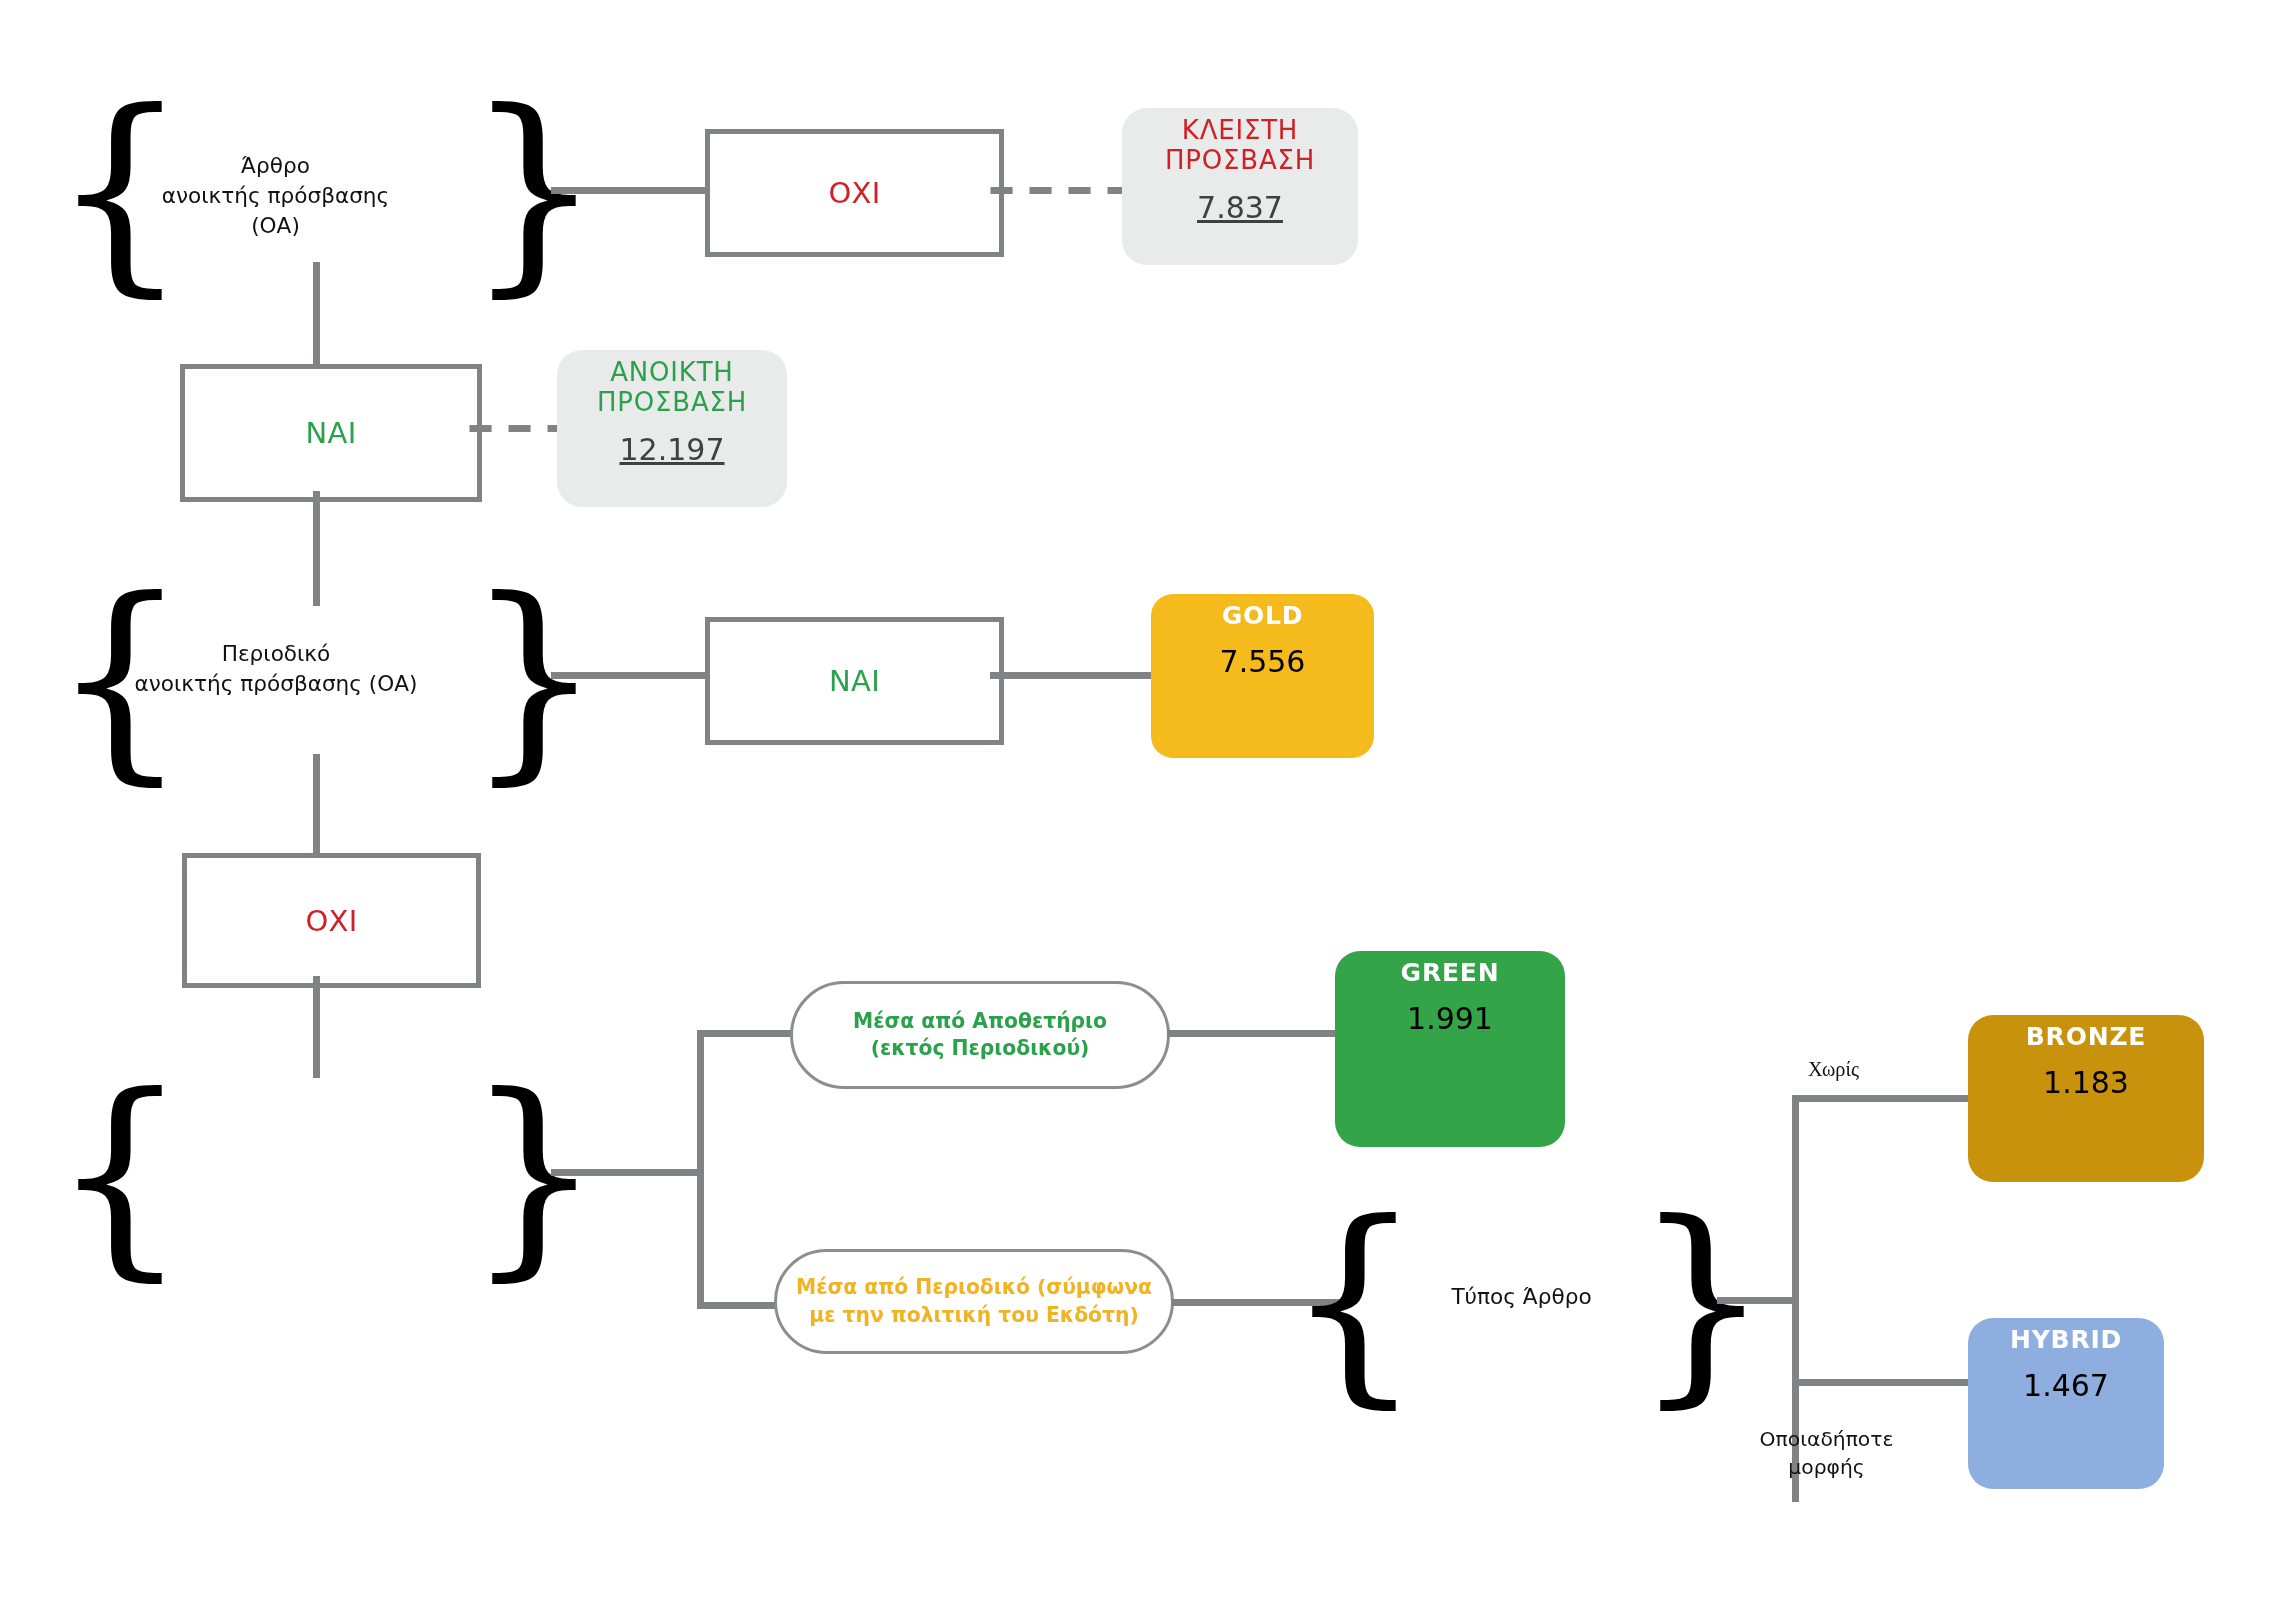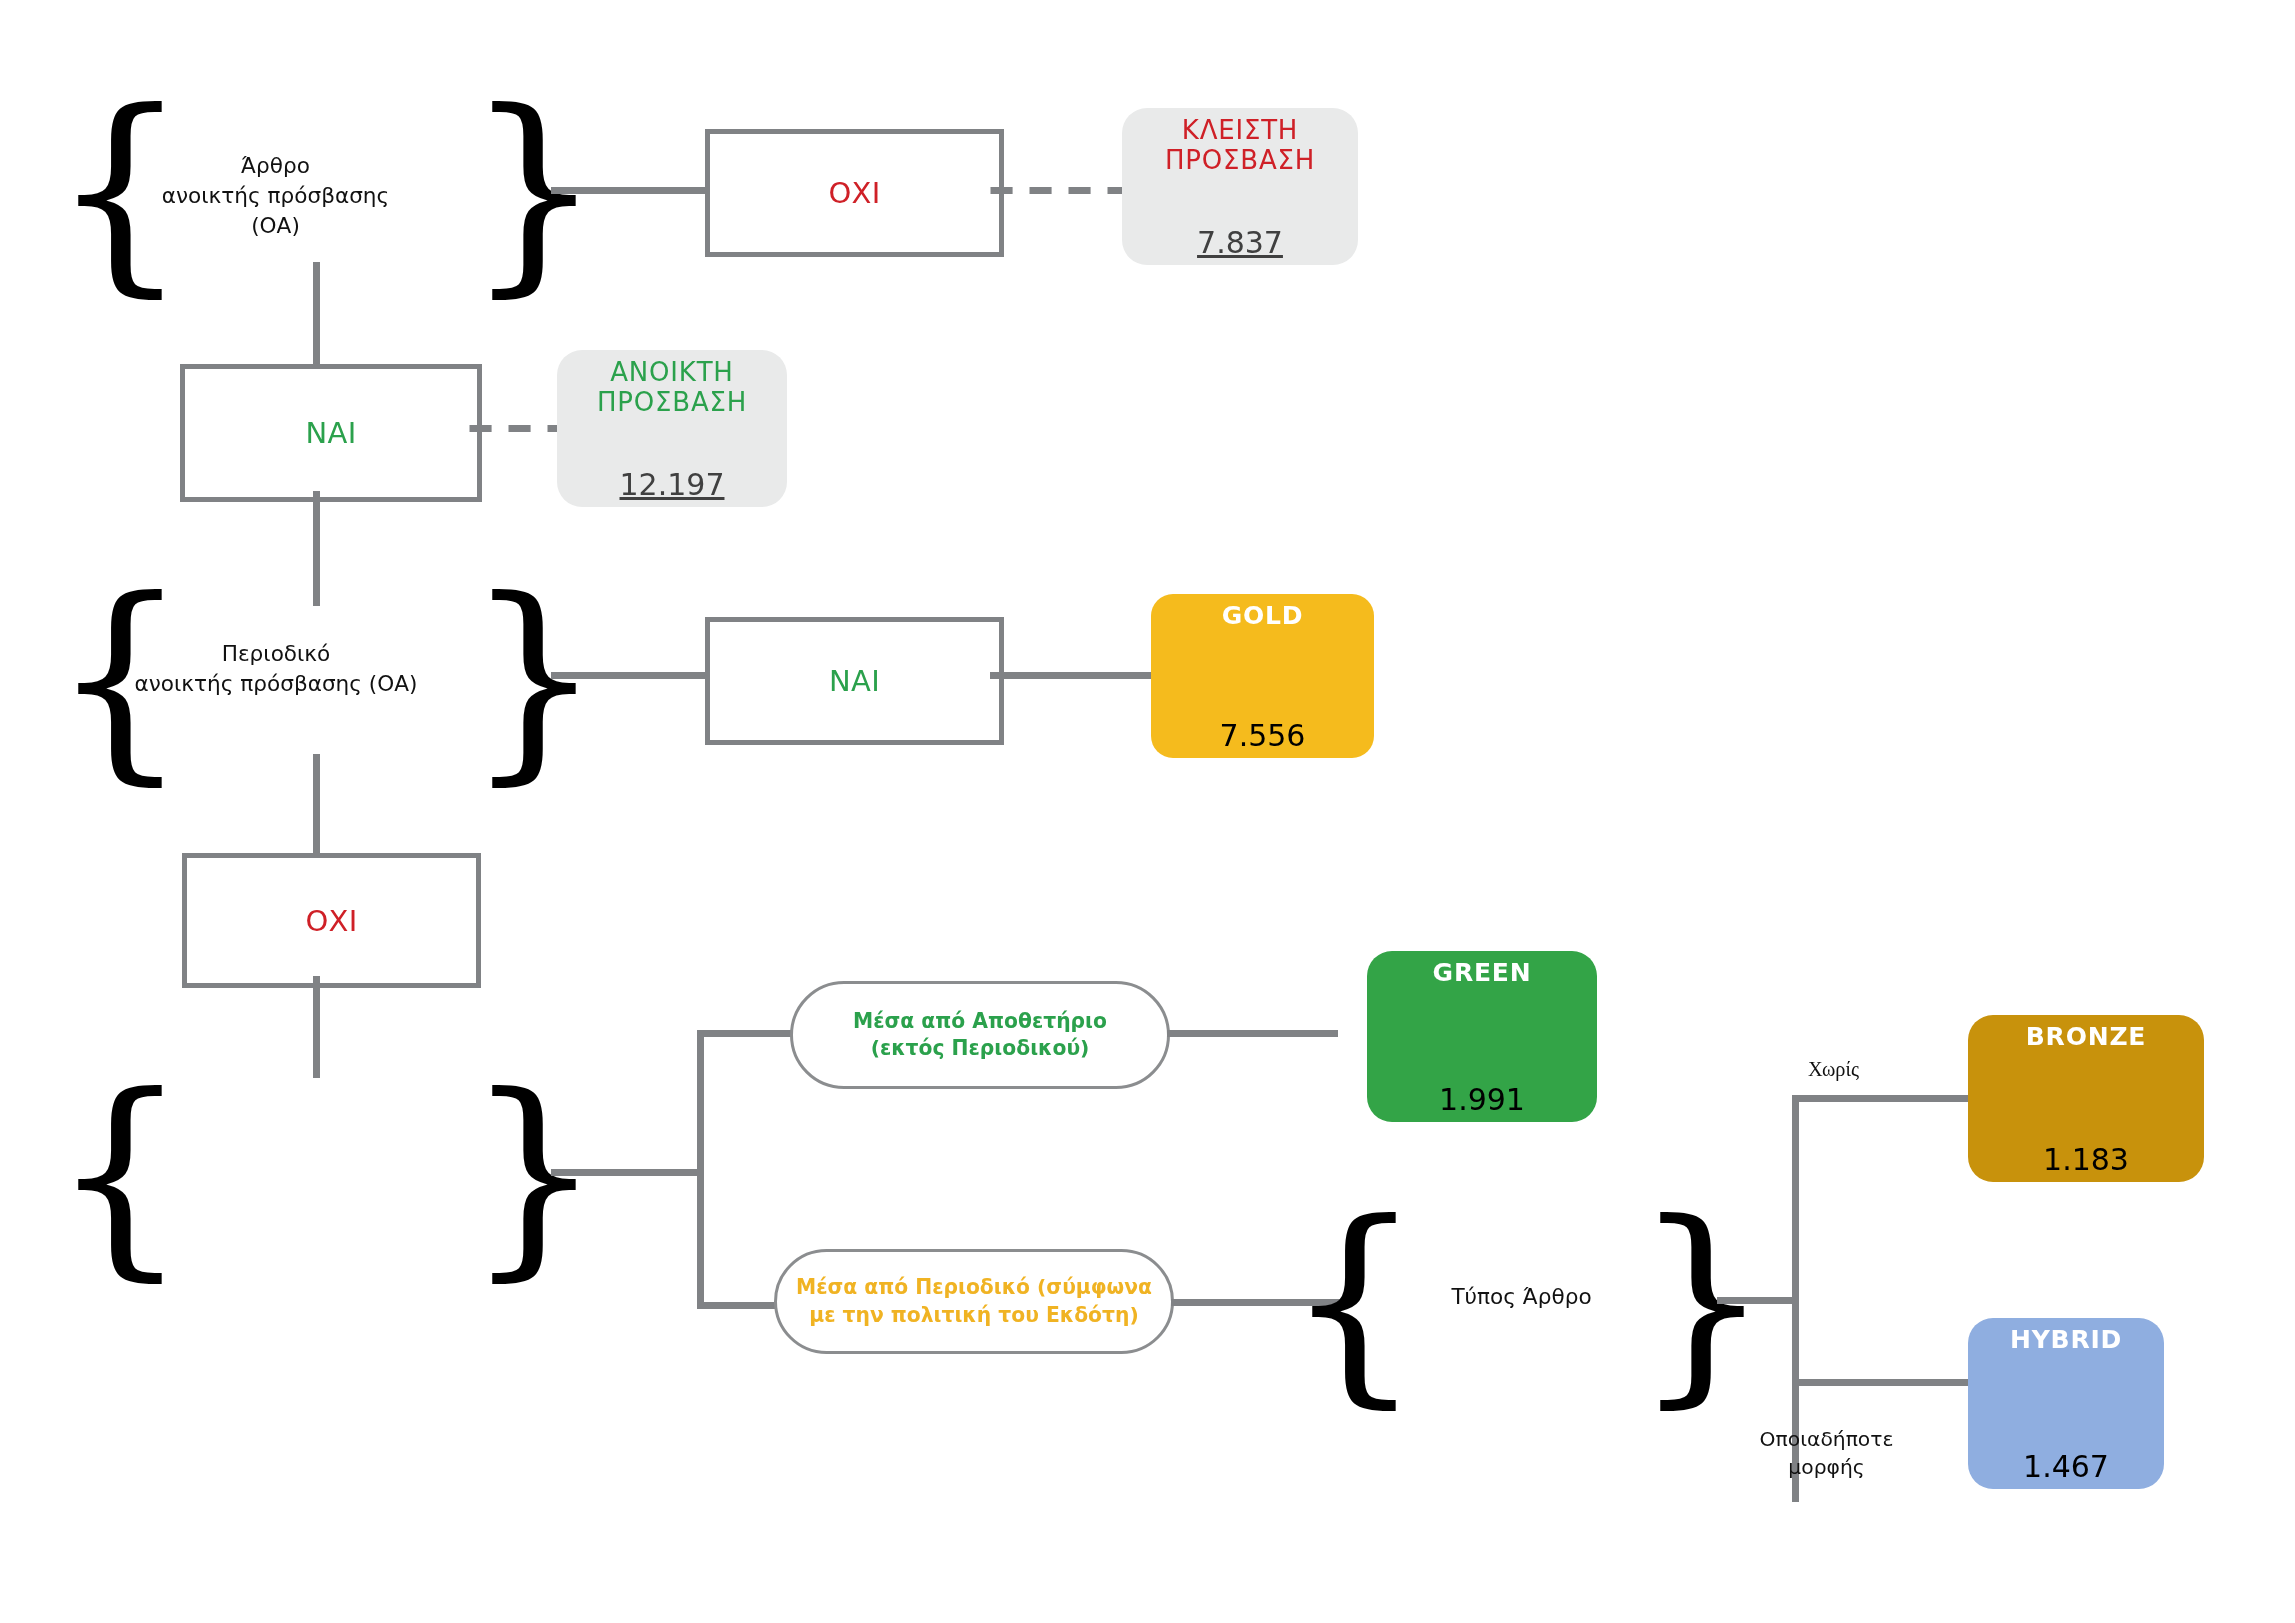--- a/index.html
+++ b/index.html
@@ -45,7 +45,7 @@
     position:absolute;
     border-radius:25px;
     display:flex;flex-direction:column;
-    align-items:center;justify-content:space-between;
+    align-items:center;justify-content:flex-start;
     text-align:center;
     box-sizing:border-box;
     padding:6.6px 9.2px;

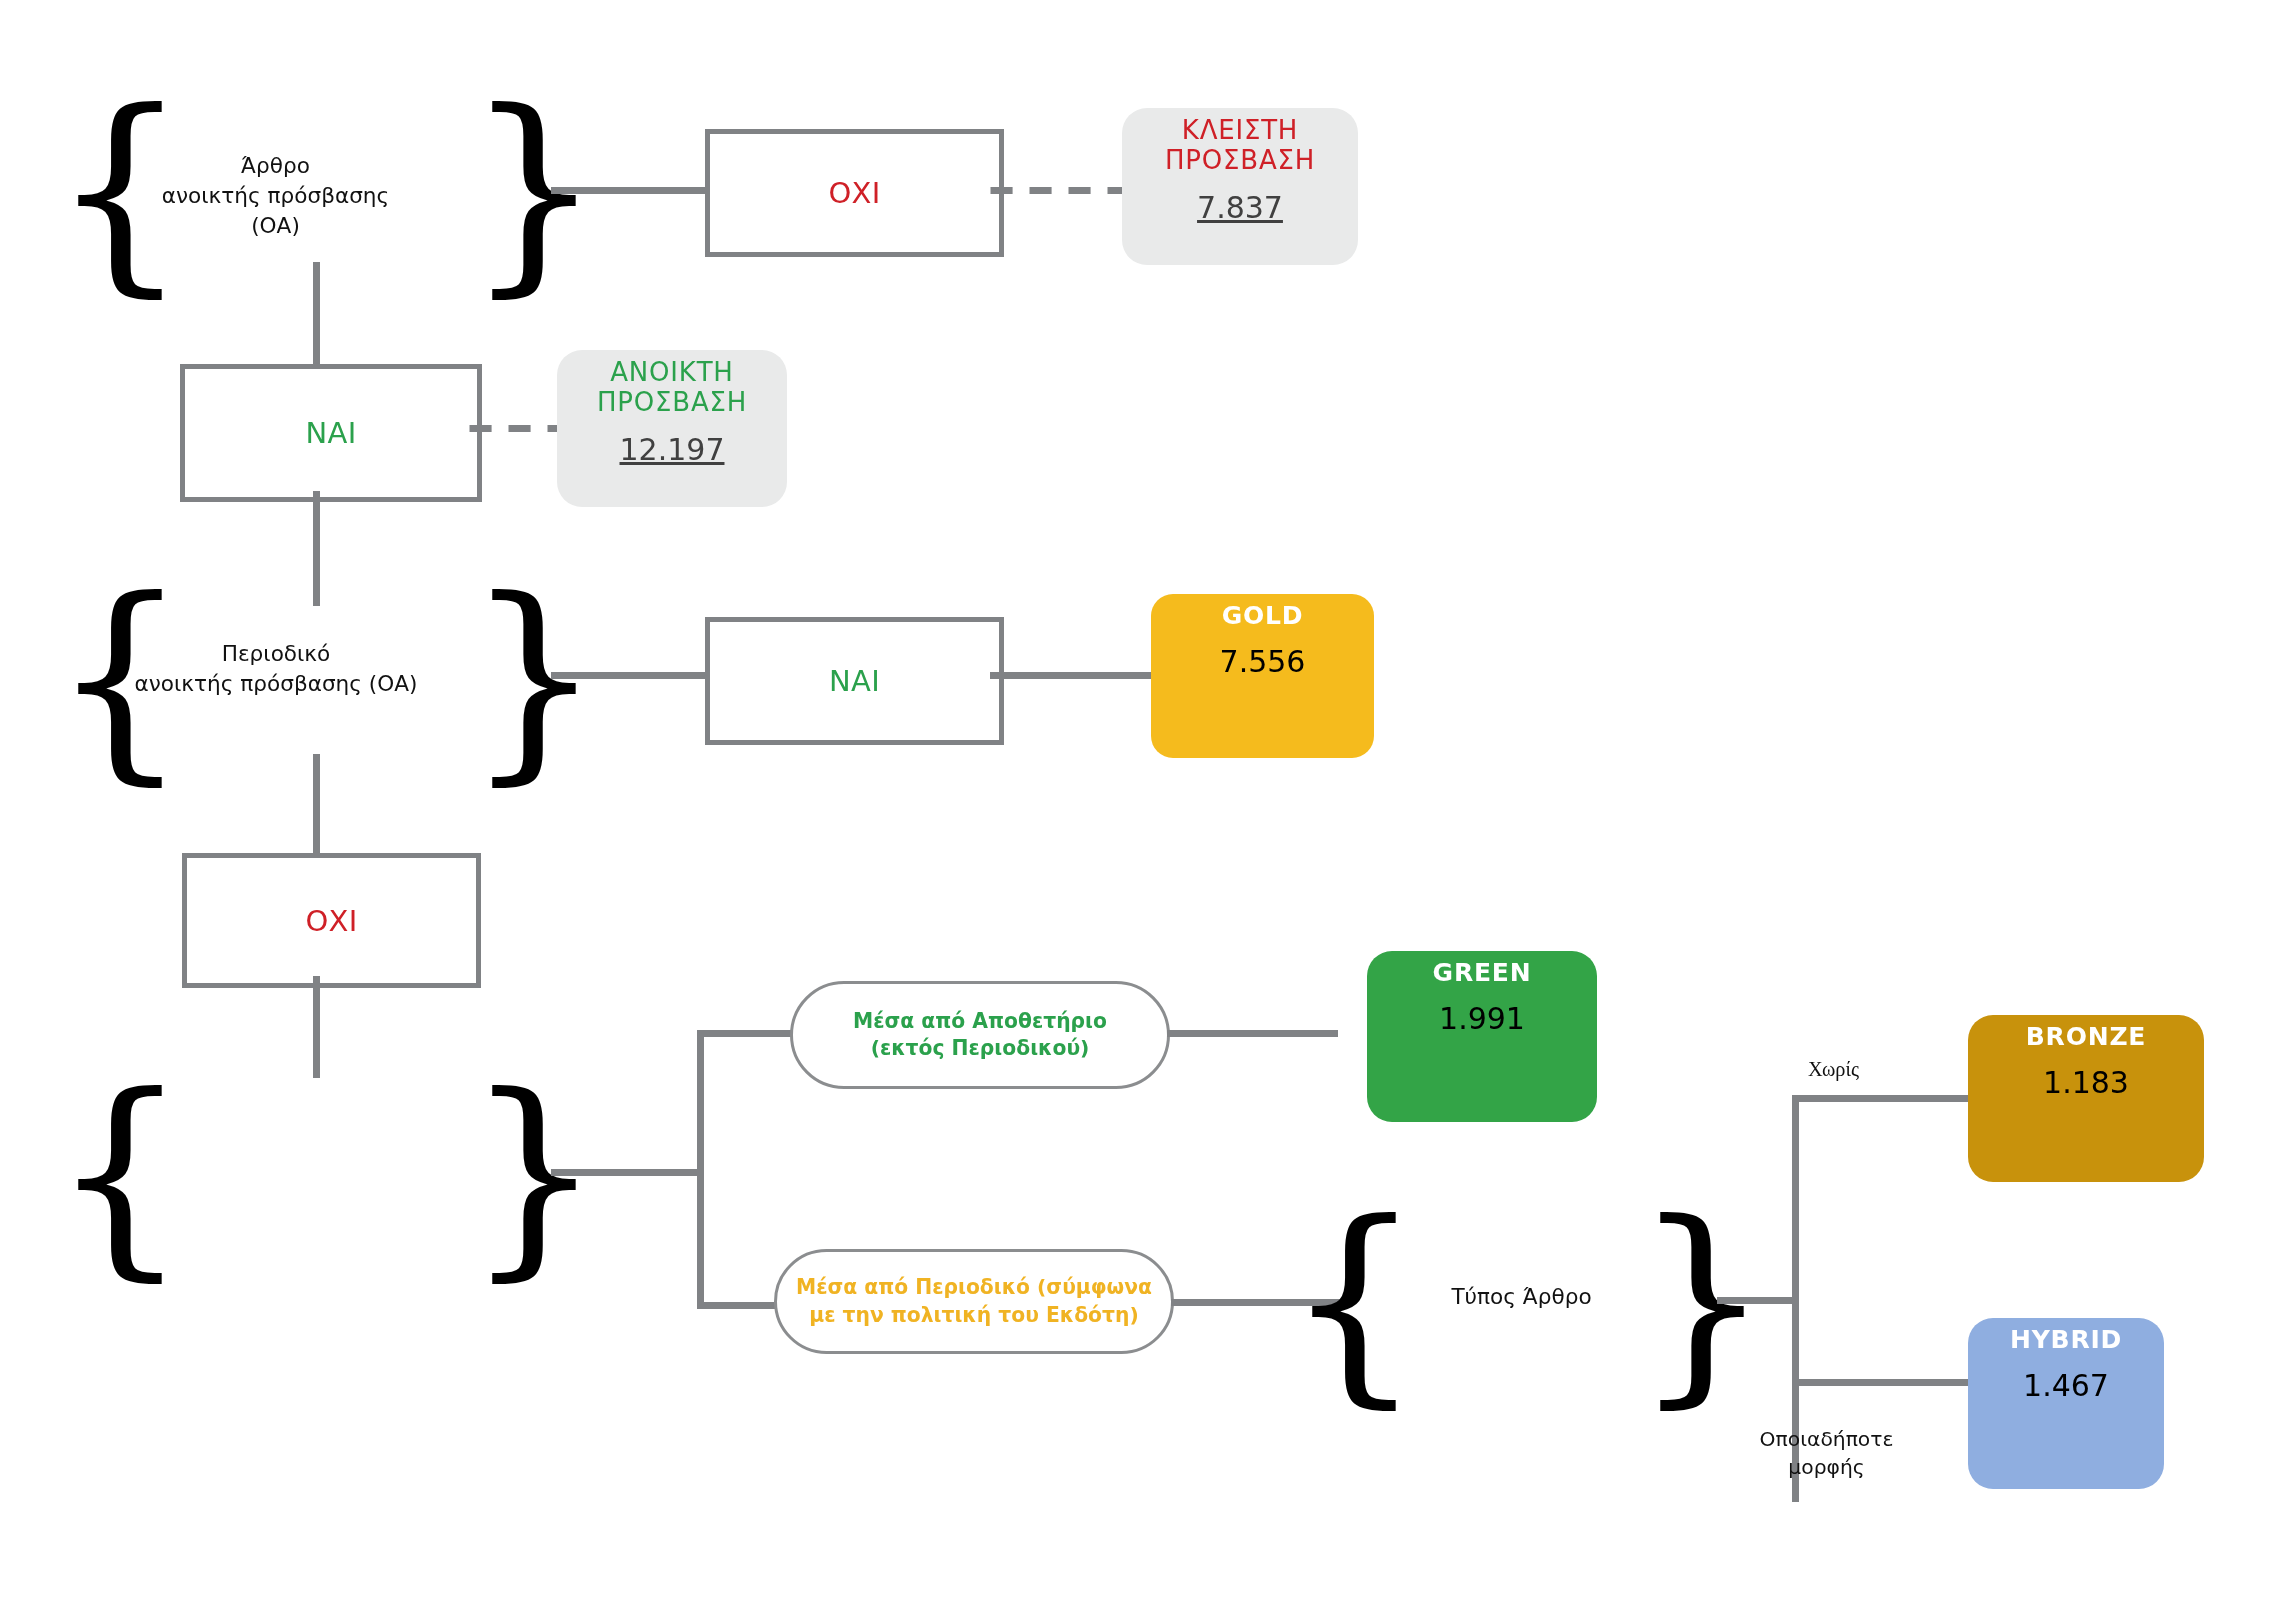--- a/index.html
+++ b/index.html
@@ -169,7 +169,7 @@
 
   <div class="line" style="left:1167px;top:1030px;width:171px;height:6.6px;"></div>
 
-  <div class="badge solid" style="left:1335px;top:951px;width:230px;height:171px;background:#33a447;margin-left:32px;">
+  <div class="badge solid" style="left:1335px;top:951px;width:230px;height:196px;background:#33a447;">
     <div class="blabel">GREEN</div>
     <div class="bval">1.991</div>
   </div>

